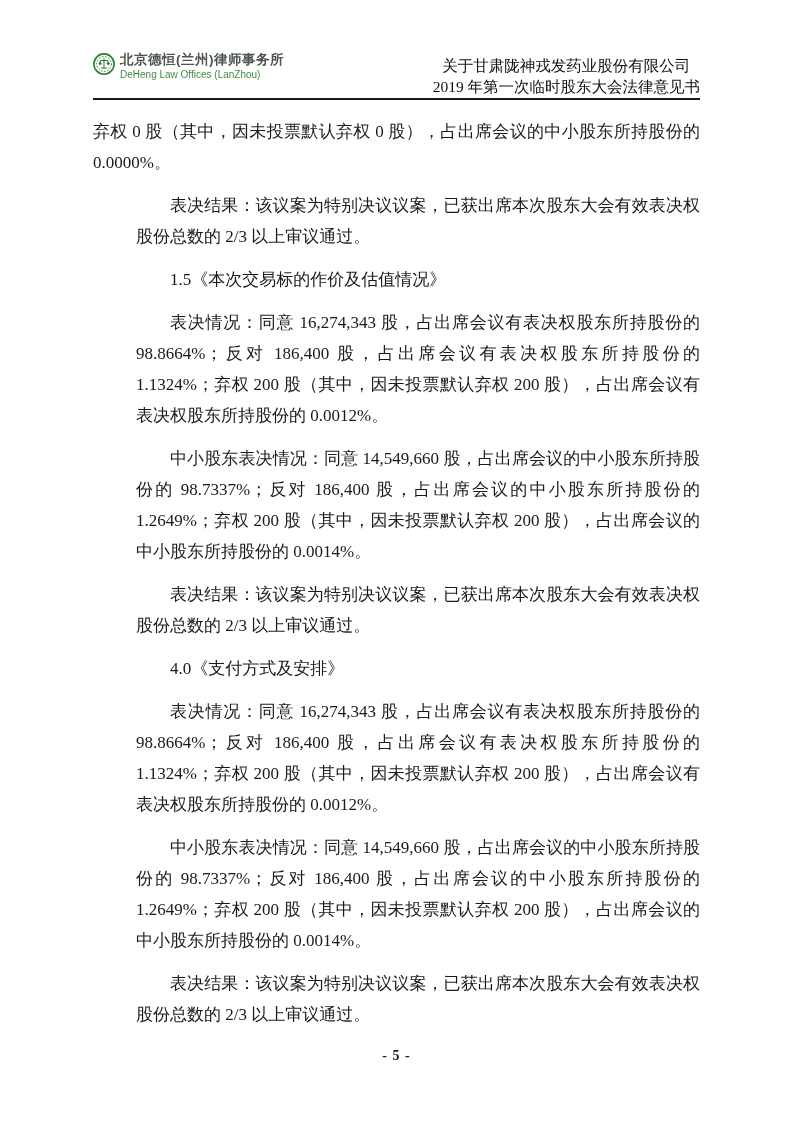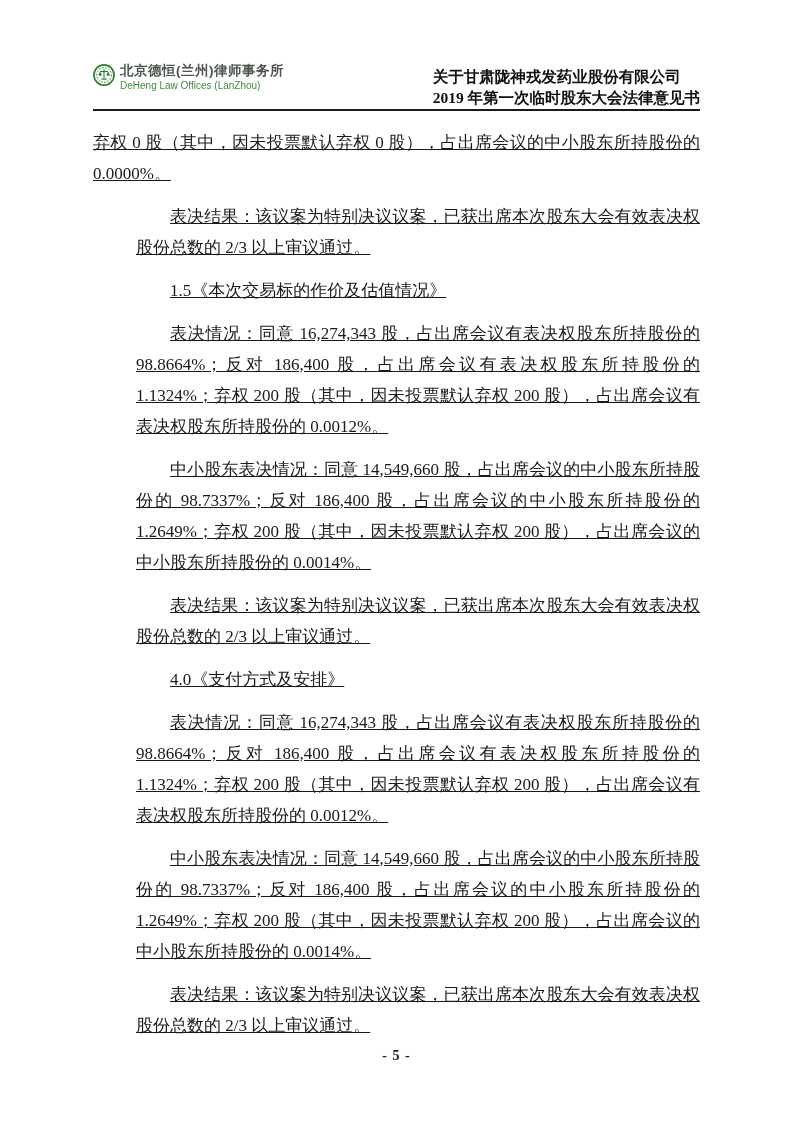--- a/index.html
+++ b/index.html
@@ -13,7 +13,7 @@
     height: 1122px;
     background: #ffffff;
     box-sizing: border-box;
-    padding: 11px 93px;
+    padding: 0 93px;
     font-family: "Liberation Serif", "DejaVu Serif", serif;
     color: #1a1a1a;
     overflow: hidden;

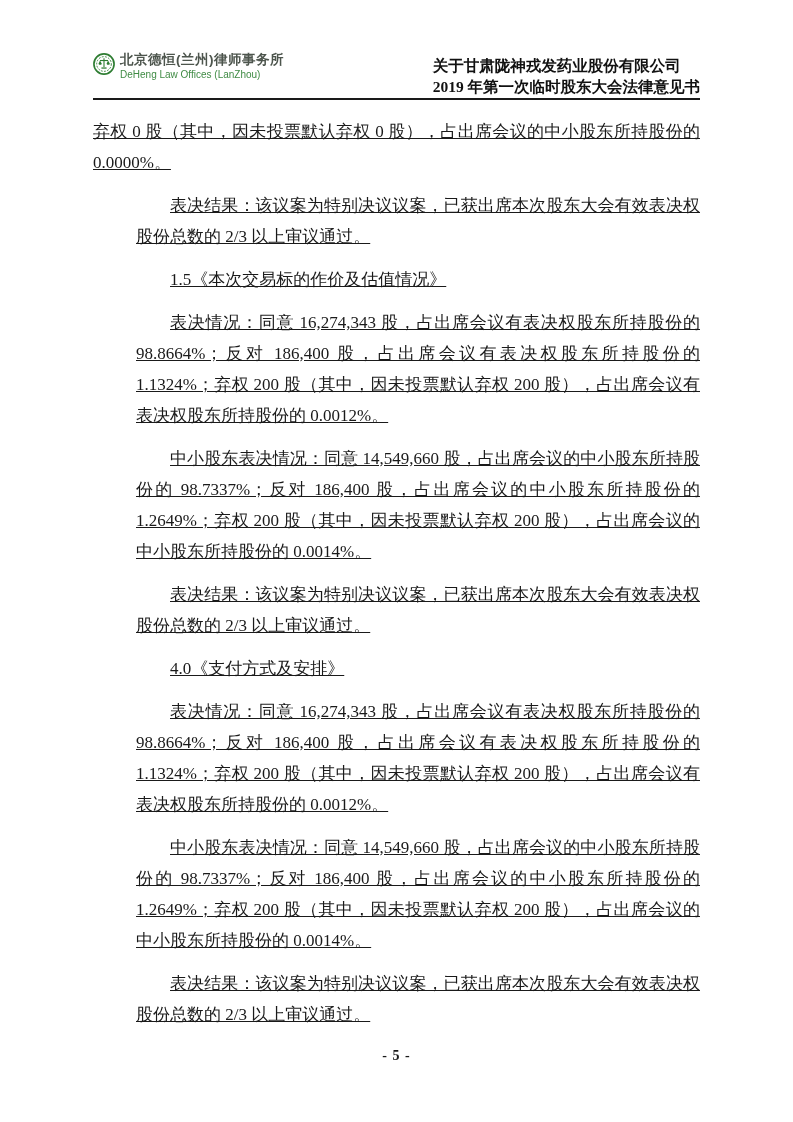--- a/index.html
+++ b/index.html
@@ -56,9 +56,9 @@
     position: absolute;
     right: 0;
     bottom: 1px;
-    text-align: left;
+    text-align: center;
     font-size: 15.5px;
-    font-weight: bold;
+    font-weight: normal;
     line-height: 21px;
     color: #111111;
   }

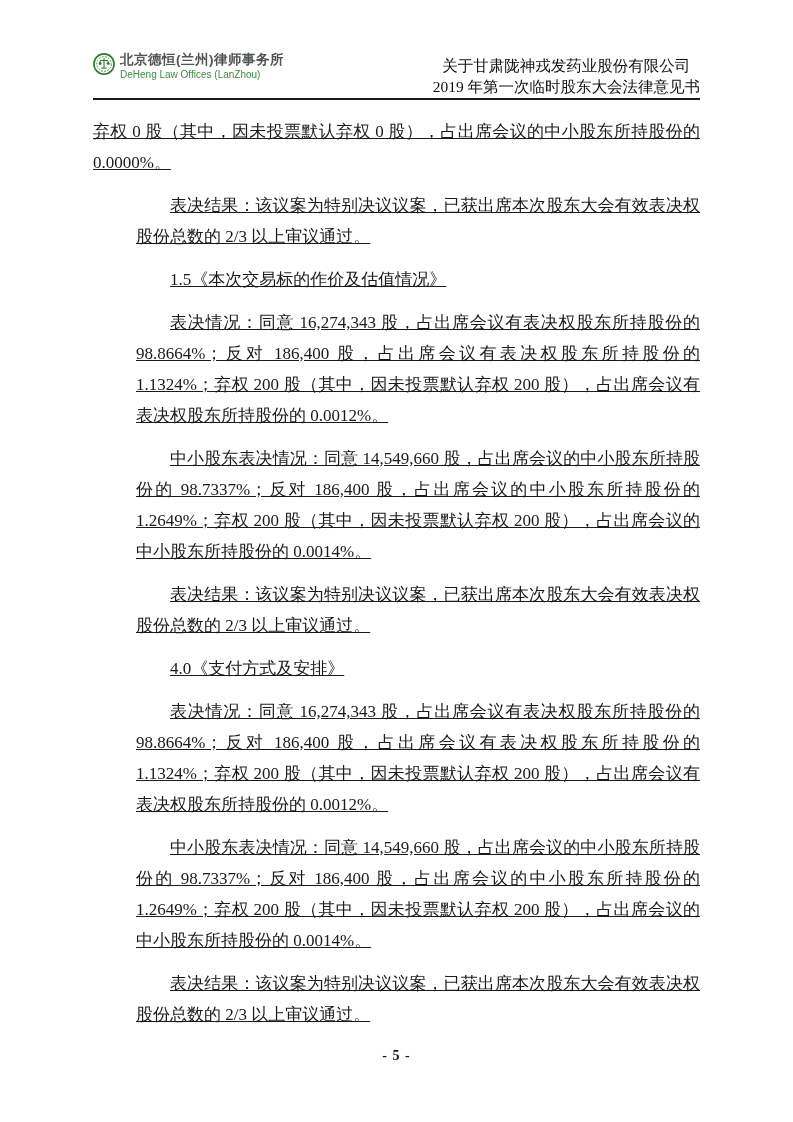--- a/index.html
+++ b/index.html
@@ -71,7 +71,6 @@
     font-size: 17px;
     line-height: 31px;
     text-align: justify;
-    text-decoration: underline;
   }
   .para {
     margin: 0 0 12px 0;

